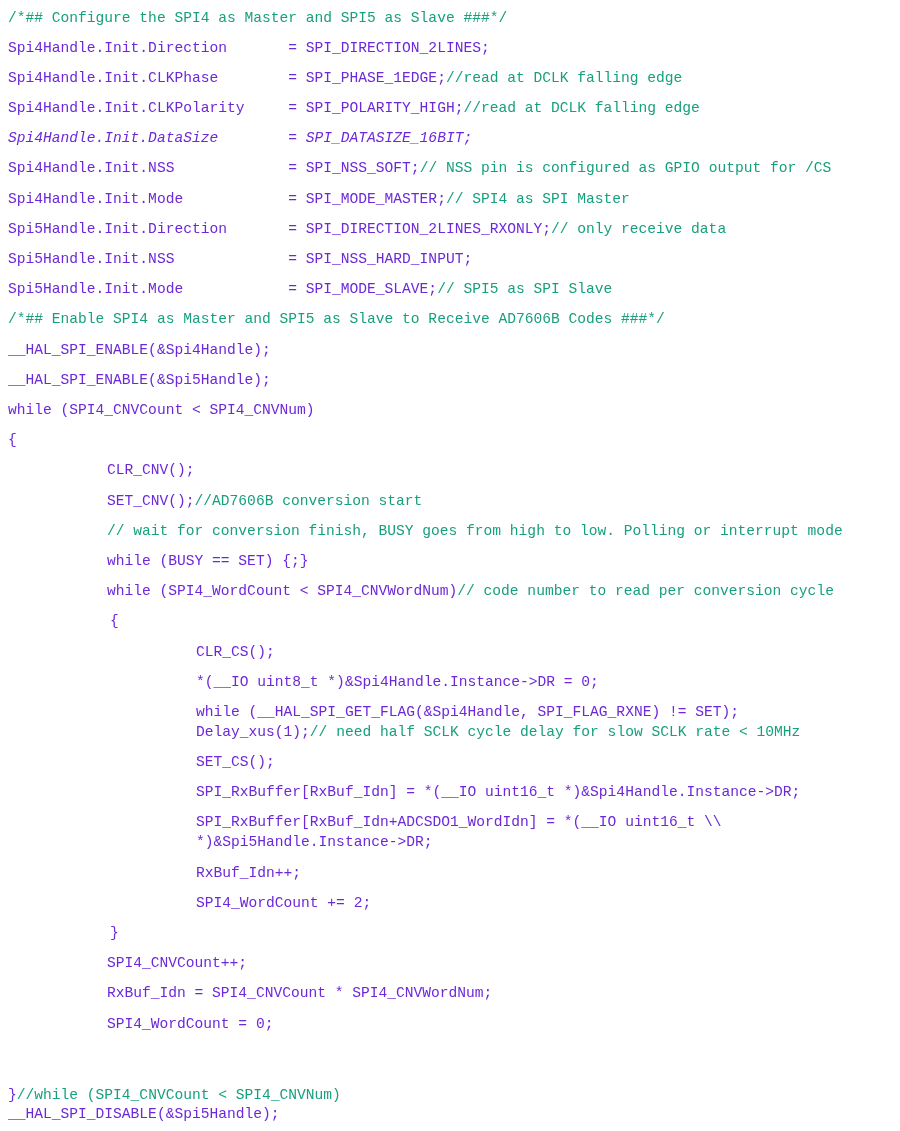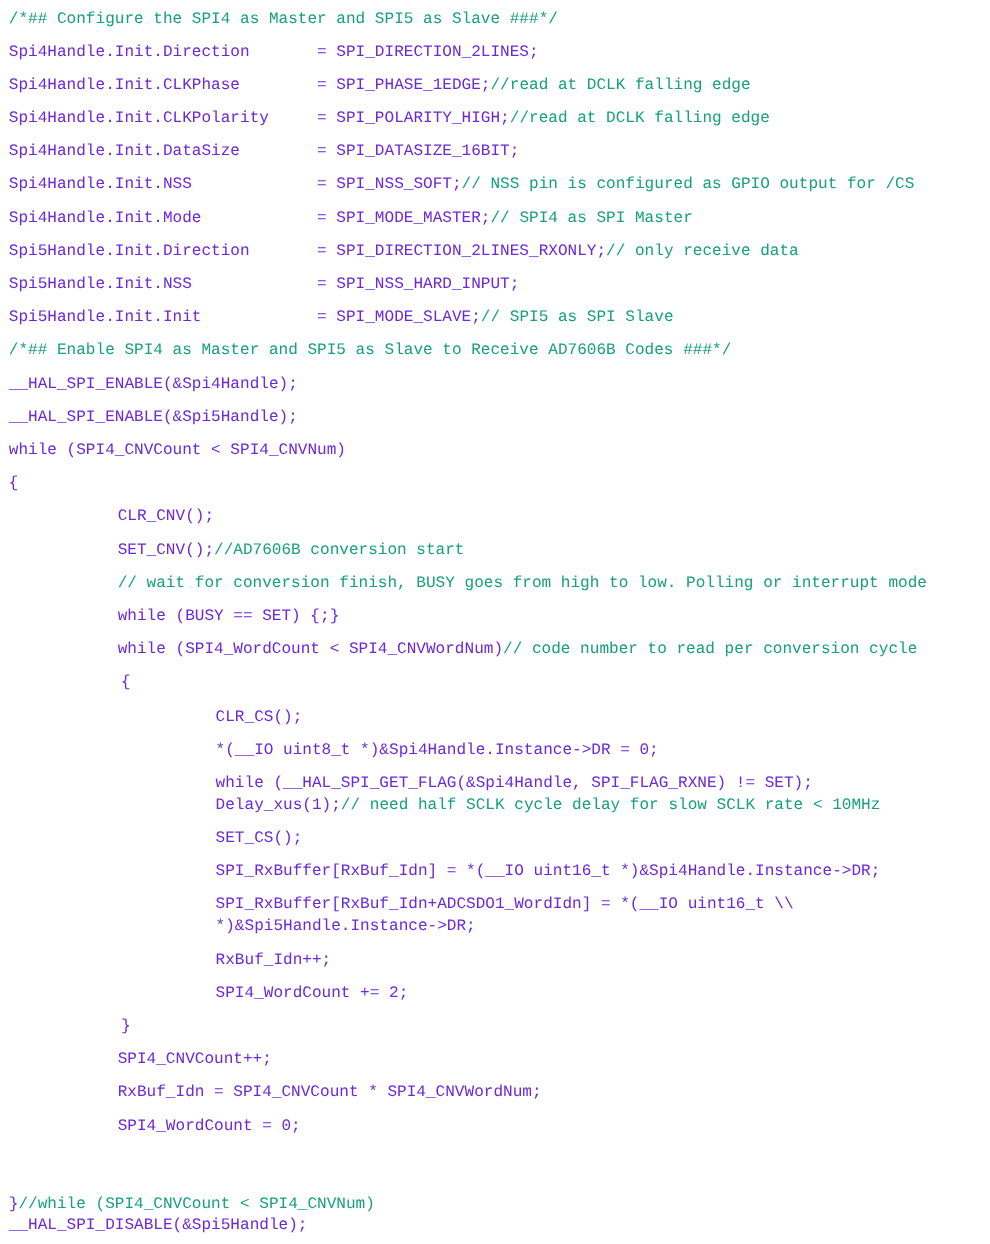--- a/index.html
+++ b/index.html
@@ -47,7 +47,7 @@
     <div class="code-line" style="left: 8px; top: 39px;"><span class="tok-code">Spi4Handle.Init.Direction       = SPI_DIRECTION_2LINES;</span></div>
     <div class="code-line" style="left: 8px; top: 69px;"><span class="tok-code">Spi4Handle.Init.CLKPhase        = SPI_PHASE_1EDGE;</span><span class="tok-comment">//read at DCLK falling edge</span></div>
     <div class="code-line" style="left: 8px; top: 99px;"><span class="tok-code">Spi4Handle.Init.CLKPolarity     = SPI_POLARITY_HIGH;</span><span class="tok-comment">//read at DCLK falling edge</span></div>
-    <div class="code-line" style="left: 8px; top: 129px;"><span class="tok-code">Spi4Handle.Init.DataSize        = SPI_DATASIZE_16BIT;</span></div>
+    <div class="code-line" style="left: 8px; top: 129px; font-style: italic;"><span class="tok-code">Spi4Handle.Init.DataSize        = SPI_DATASIZE_16BIT;</span></div>
     <div class="code-line" style="left: 8px; top: 159px;"><span class="tok-code">Spi4Handle.Init.NSS             = SPI_NSS_SOFT;</span><span class="tok-comment">// NSS pin is configured as GPIO output for /CS</span></div>
     <div class="code-line" style="left: 8px; top: 190px;"><span class="tok-code">Spi4Handle.Init.Mode            = SPI_MODE_MASTER;</span><span class="tok-comment">// SPI4 as SPI Master</span></div>
     <div class="code-line" style="left: 8px; top: 220px;"><span class="tok-code">Spi5Handle.Init.Direction       = SPI_DIRECTION_2LINES_RXONLY;</span><span class="tok-comment">// only receive data</span></div>

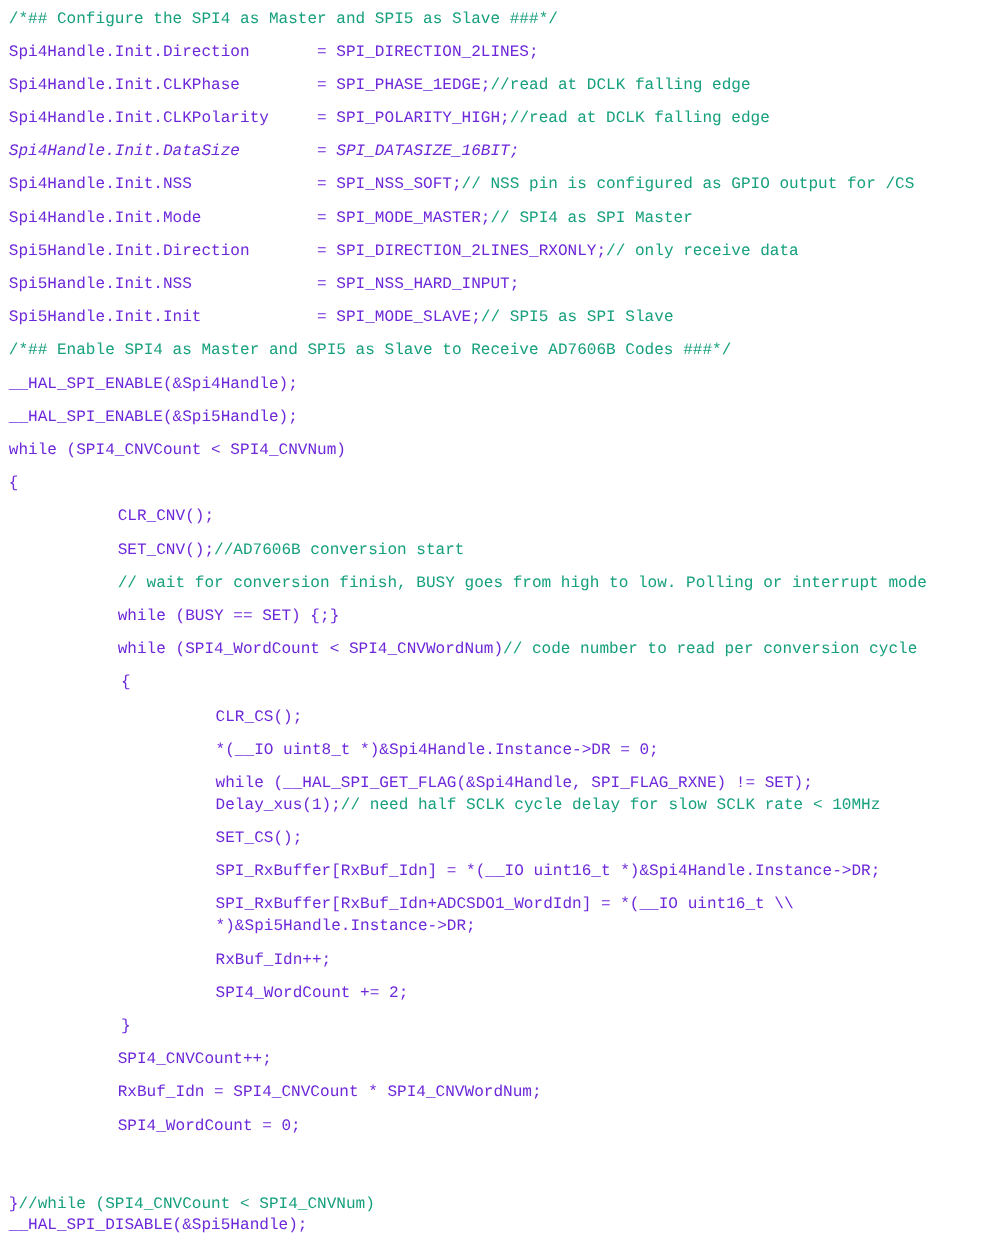--- a/index.html
+++ b/index.html
@@ -52,7 +52,7 @@
     <div class="code-line" style="left: 8px; top: 190px;"><span class="tok-code">Spi4Handle.Init.Mode            = SPI_MODE_MASTER;</span><span class="tok-comment">// SPI4 as SPI Master</span></div>
     <div class="code-line" style="left: 8px; top: 220px;"><span class="tok-code">Spi5Handle.Init.Direction       = SPI_DIRECTION_2LINES_RXONLY;</span><span class="tok-comment">// only receive data</span></div>
     <div class="code-line" style="left: 8px; top: 250px;"><span class="tok-code">Spi5Handle.Init.NSS             = SPI_NSS_HARD_INPUT;</span></div>
-    <div class="code-line" style="left: 8px; top: 280px;"><span class="tok-code">Spi5Handle.Init.Init            = SPI_MODE_SLAVE;</span><span class="tok-comment">// SPI5 as SPI Slave</span></div>
+    <div class="code-line" style="left: 8px; top: 280px;"><span class="tok-code">Spi5Handle.Init.Mode            = SPI_MODE_SLAVE;</span><span class="tok-comment">// SPI5 as SPI Slave</span></div>
     <div class="code-line" style="left: 8px; top: 310px;"><span class="tok-comment">/*## Enable SPI4 as Master and SPI5 as Slave to Receive AD7606B Codes ###*/</span></div>
     <div class="code-line" style="left: 8px; top: 341px;"><span class="tok-code">__HAL_SPI_ENABLE(&amp;Spi4Handle);</span></div>
     <div class="code-line" style="left: 8px; top: 371px;"><span class="tok-code">__HAL_SPI_ENABLE(&amp;Spi5Handle);</span></div>

